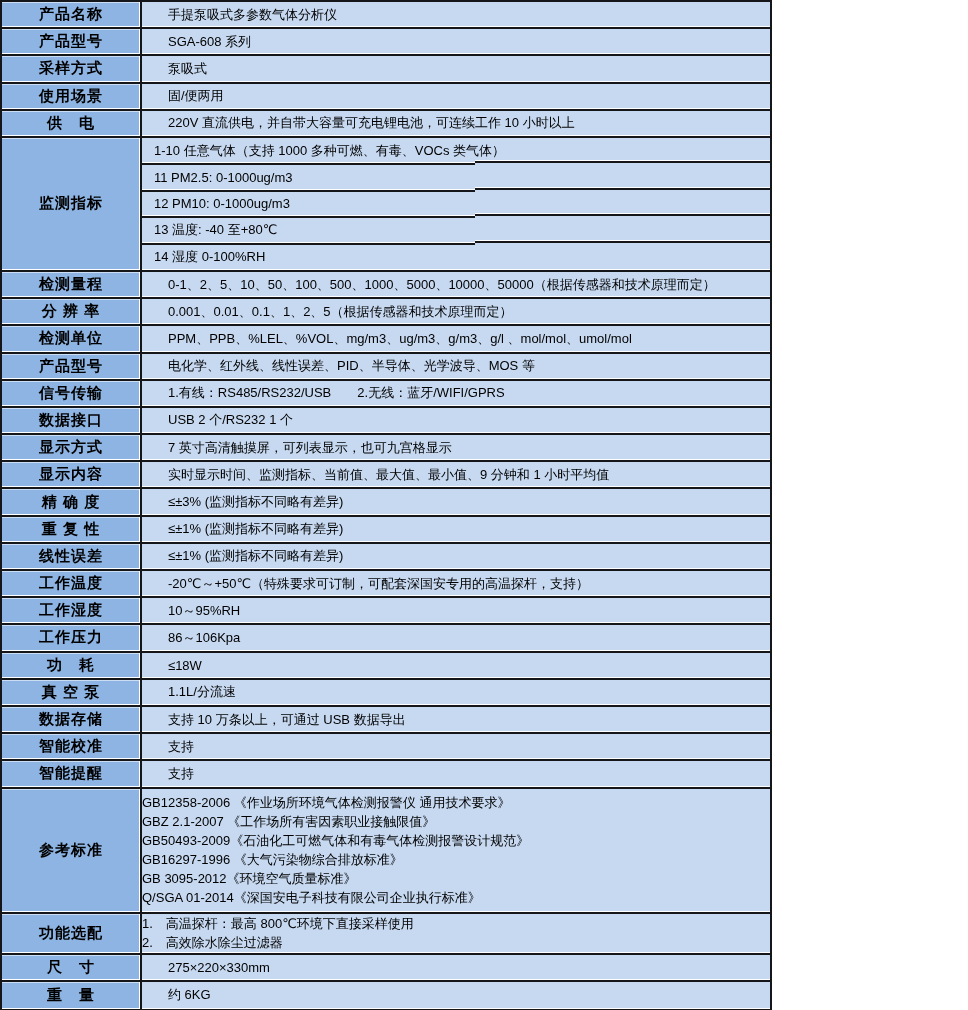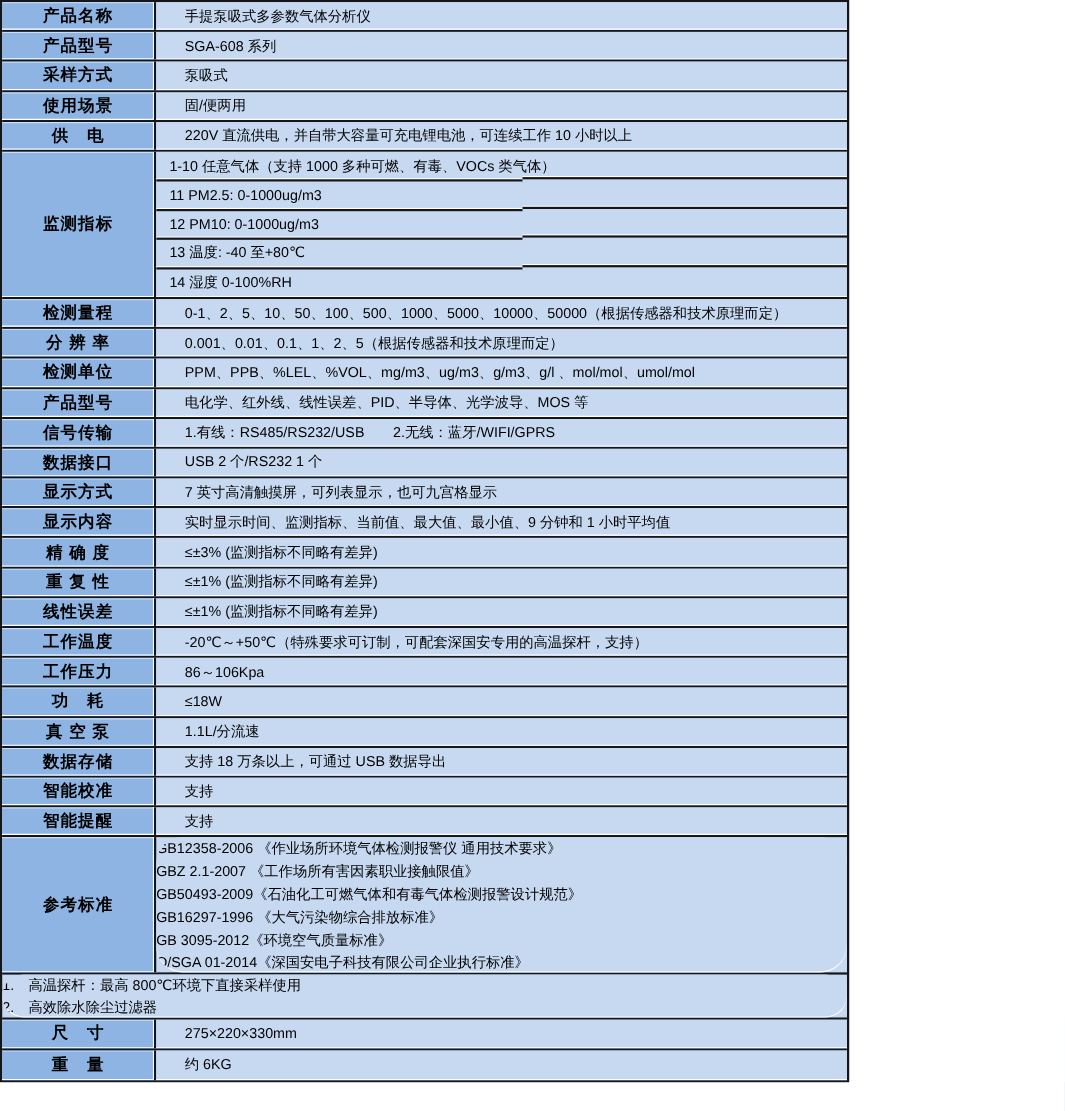--- a/index.html
+++ b/index.html
@@ -176,6 +176,10 @@
   <div class="row">
     <div class="cell label">工作温度</div>
     <div class="cell value">-20℃～+50℃（特殊要求可订制，可配套深国安专用的高温探杆，支持）</div>
+  </div>
+  <div class="row">
+    <div class="cell label">工作湿度</div>
+    <div class="cell value">10～95%RH</div>
   </div>
   <div class="row">
     <div class="cell label">工作压力</div>

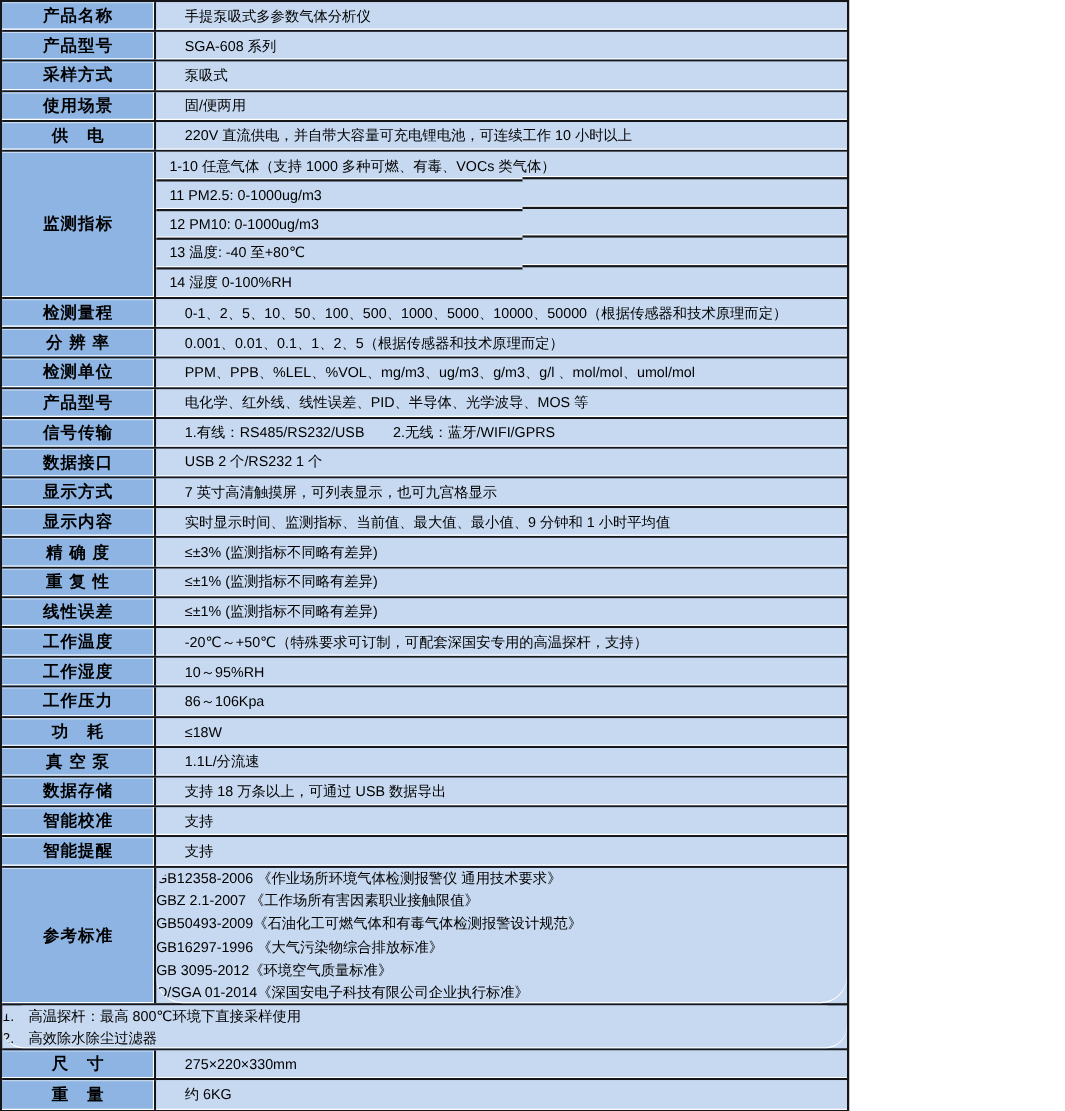--- a/index.html
+++ b/index.html
@@ -195,7 +195,7 @@
   </div>
   <div class="row">
     <div class="cell label">数据存储</div>
-    <div class="cell value">支持 18 万条以上，可通过 USB 数据导出</div>
+    <div class="cell value">支持 10 万条以上，可通过 USB 数据导出</div>
   </div>
   <div class="row">
     <div class="cell label">智能校准</div>

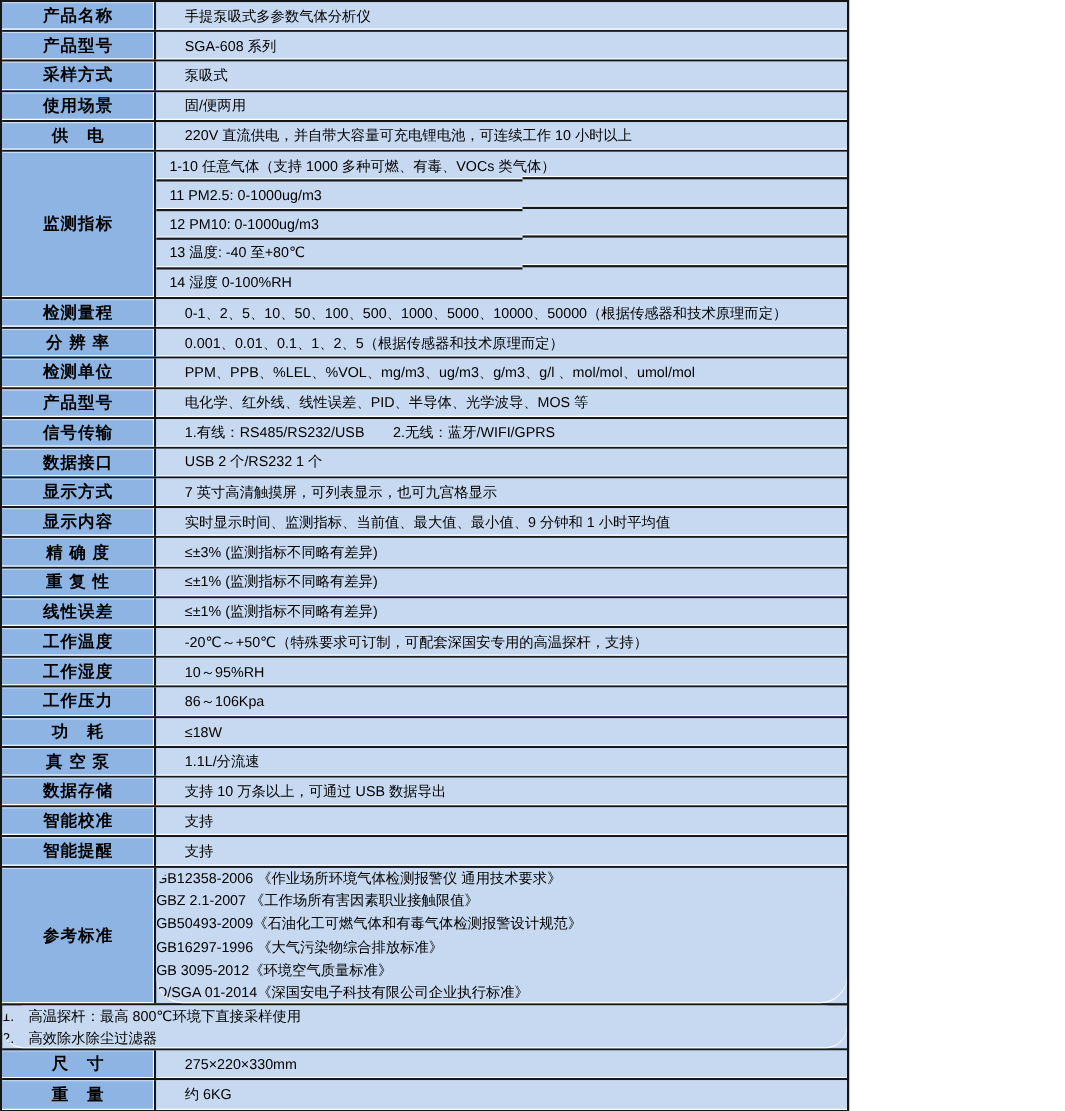--- a/index.html
+++ b/index.html
@@ -82,9 +82,8 @@
   .lines {
     flex-direction:column;
     align-items:stretch;
-    justify-content:space-between;
+    justify-content:center;
     padding:3px 6px 3px 10px;
-    border-radius:24px;
   }
   .line {
     font-size:13px;

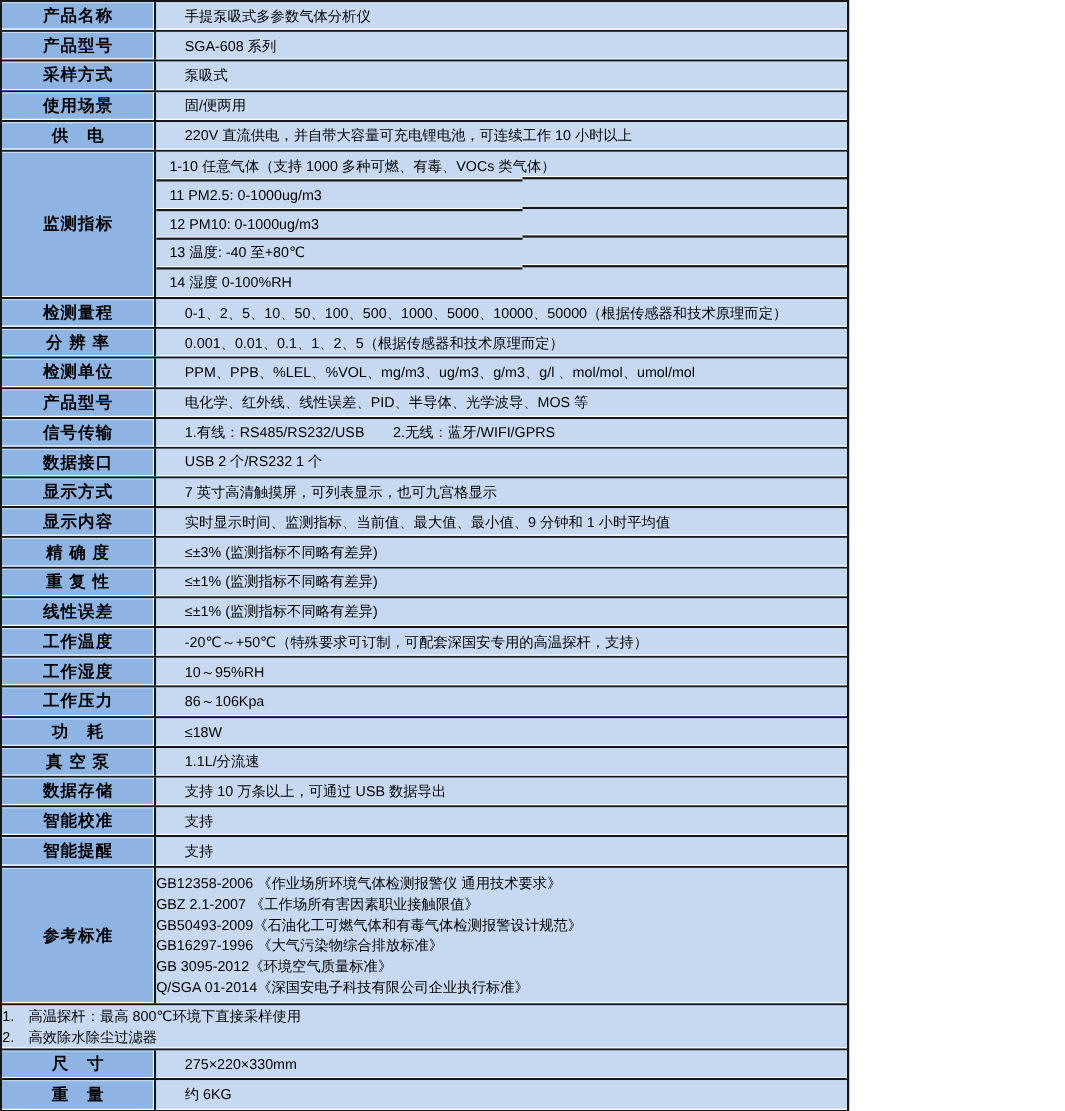--- a/index.html
+++ b/index.html
@@ -218,6 +218,7 @@
   </div>
 
   <div class="row options">
+    <div class="cell label">功能选配</div>
     <div class="cell value multi lines">
       <div class="line">1.　高温探杆：最高 800℃环境下直接采样使用</div>
       <div class="line">2.　高效除水除尘过滤器</div>

